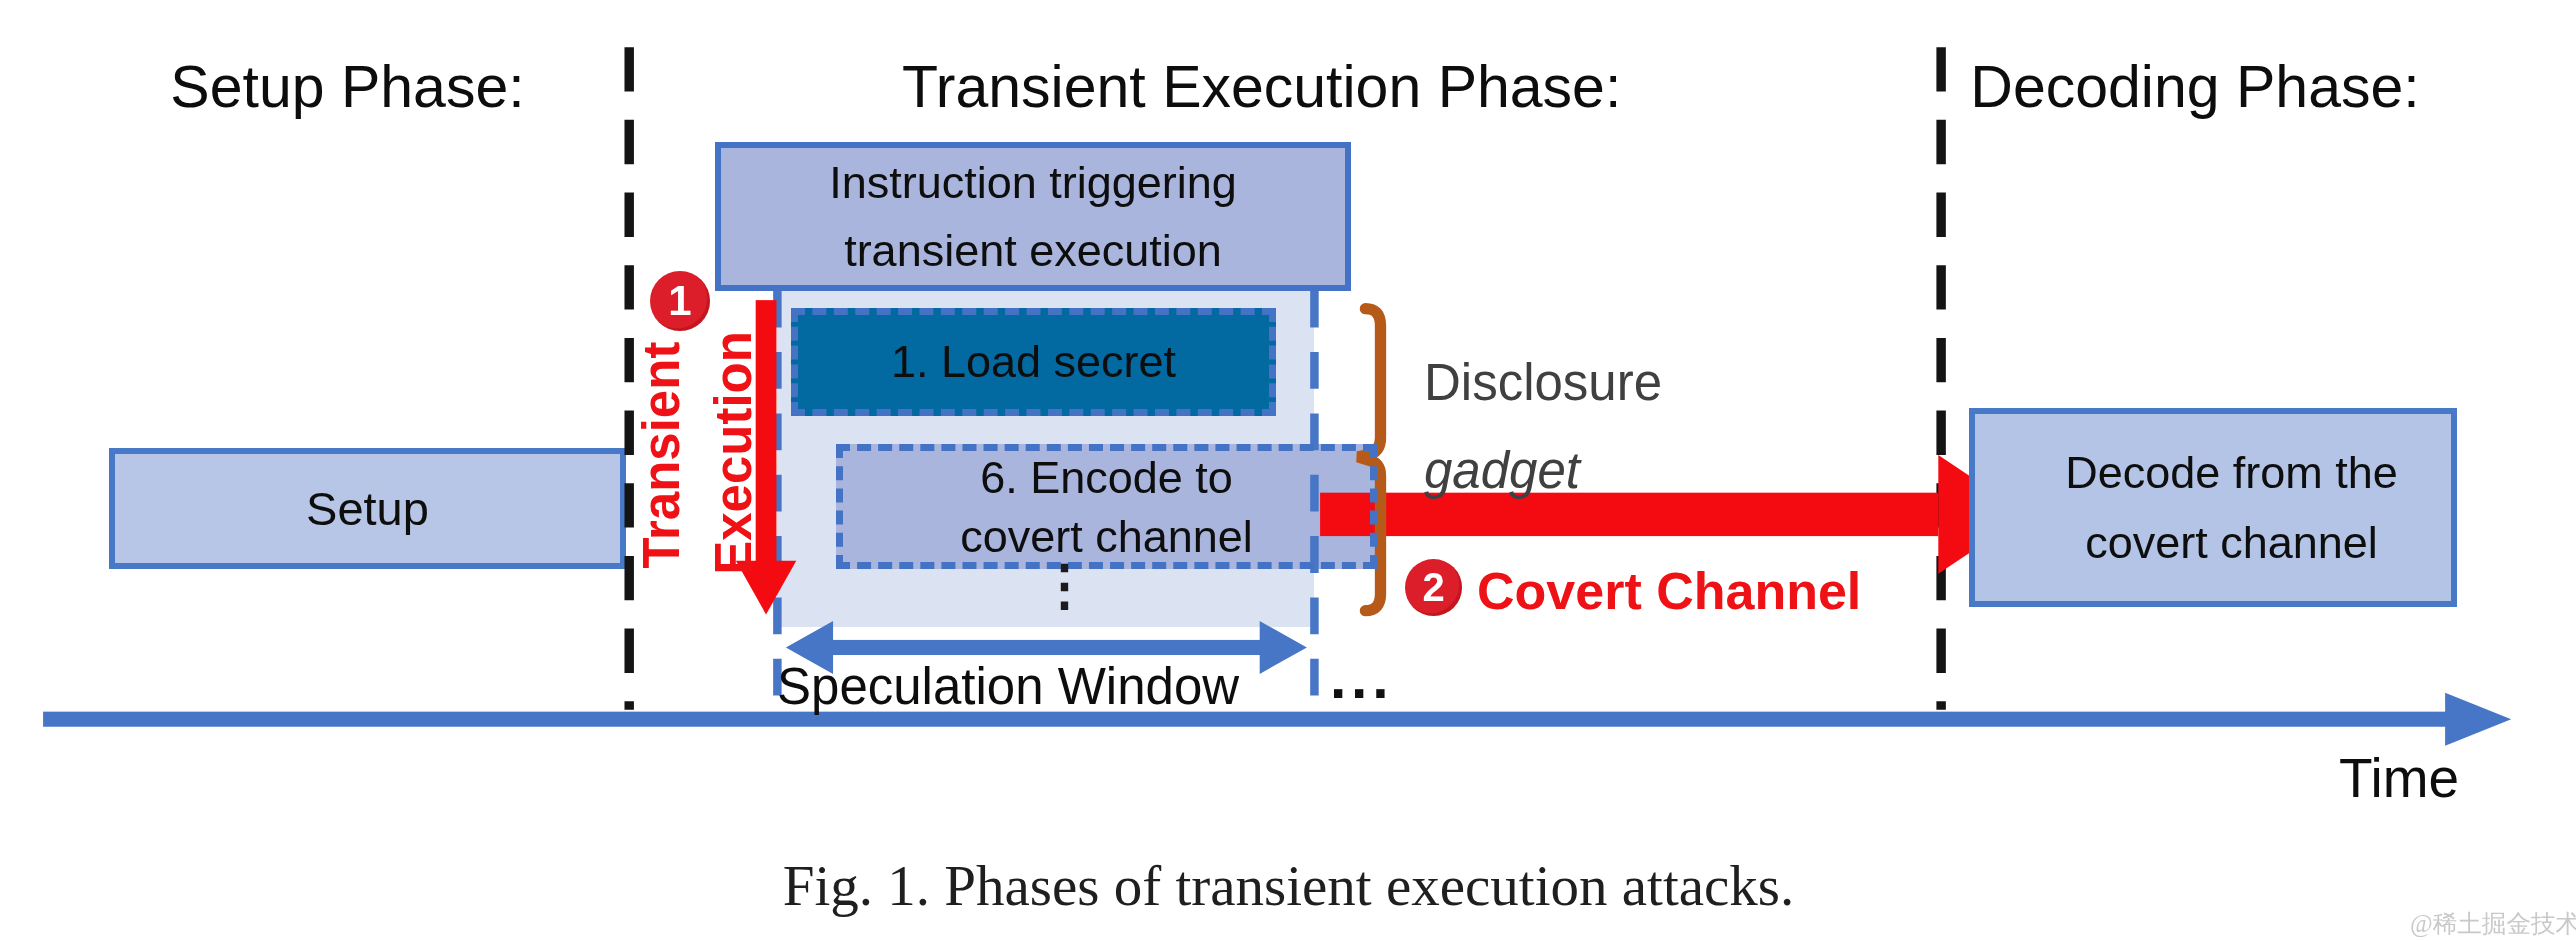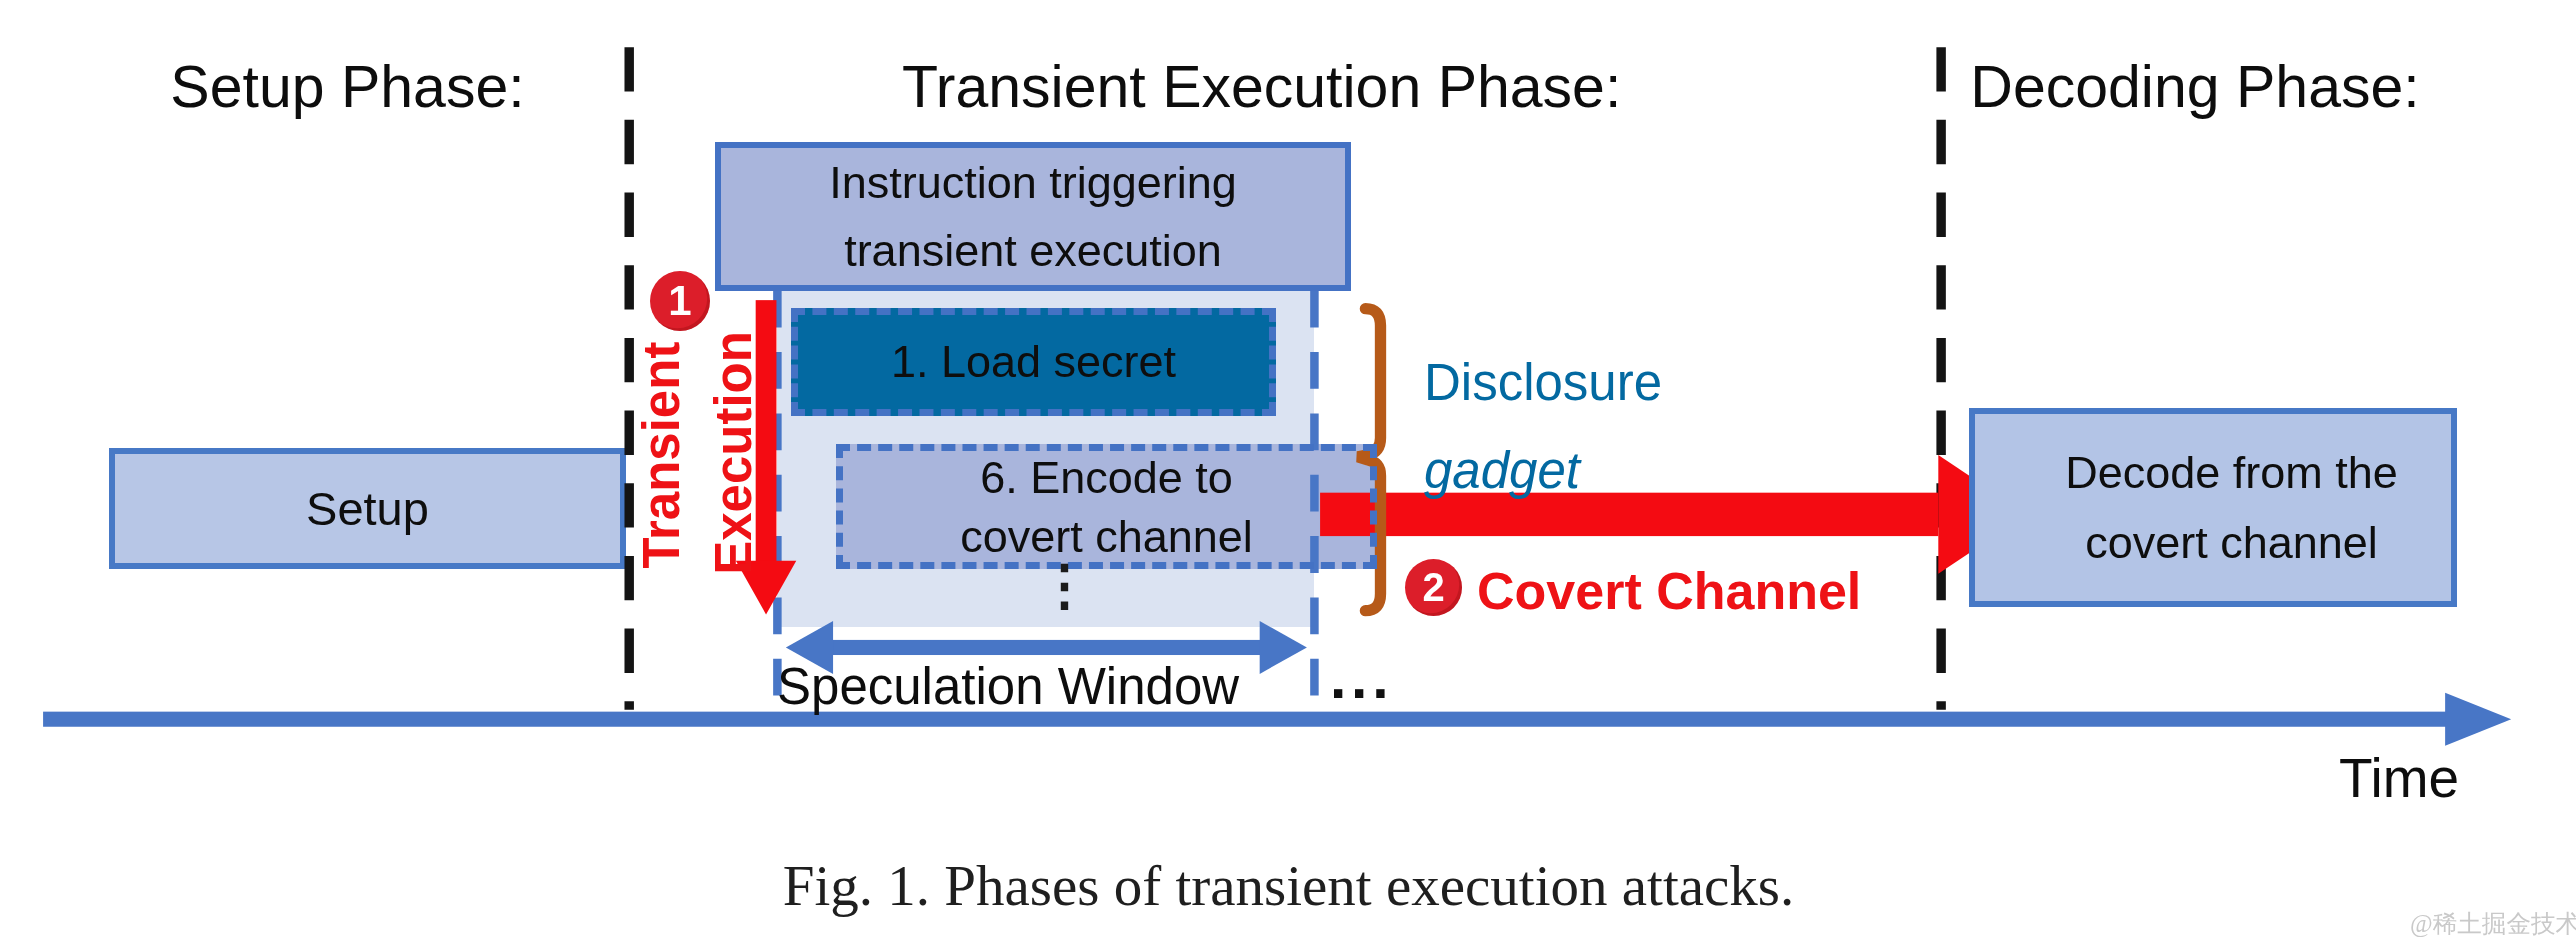--- a/index.html
+++ b/index.html
@@ -47,7 +47,7 @@
   }
   .rot-transient{left:661px;top:455px;}
   .rot-execution{left:733px;top:453px;}
-  .disclosure{font-size:51px;color:#0369a1;white-space:nowrap;z-index:6;}
+  .disclosure{font-size:51px;color:#404040;white-space:nowrap;z-index:6;}
   .disclosure-1{left:1424px;top:353px;}
   .disclosure-2{left:1424px;top:441px;font-style:italic;}
   .covert-label{left:1477px;top:561px;font-size:52px;font-weight:bold;color:#ee1216;white-space:nowrap;z-index:7;}

